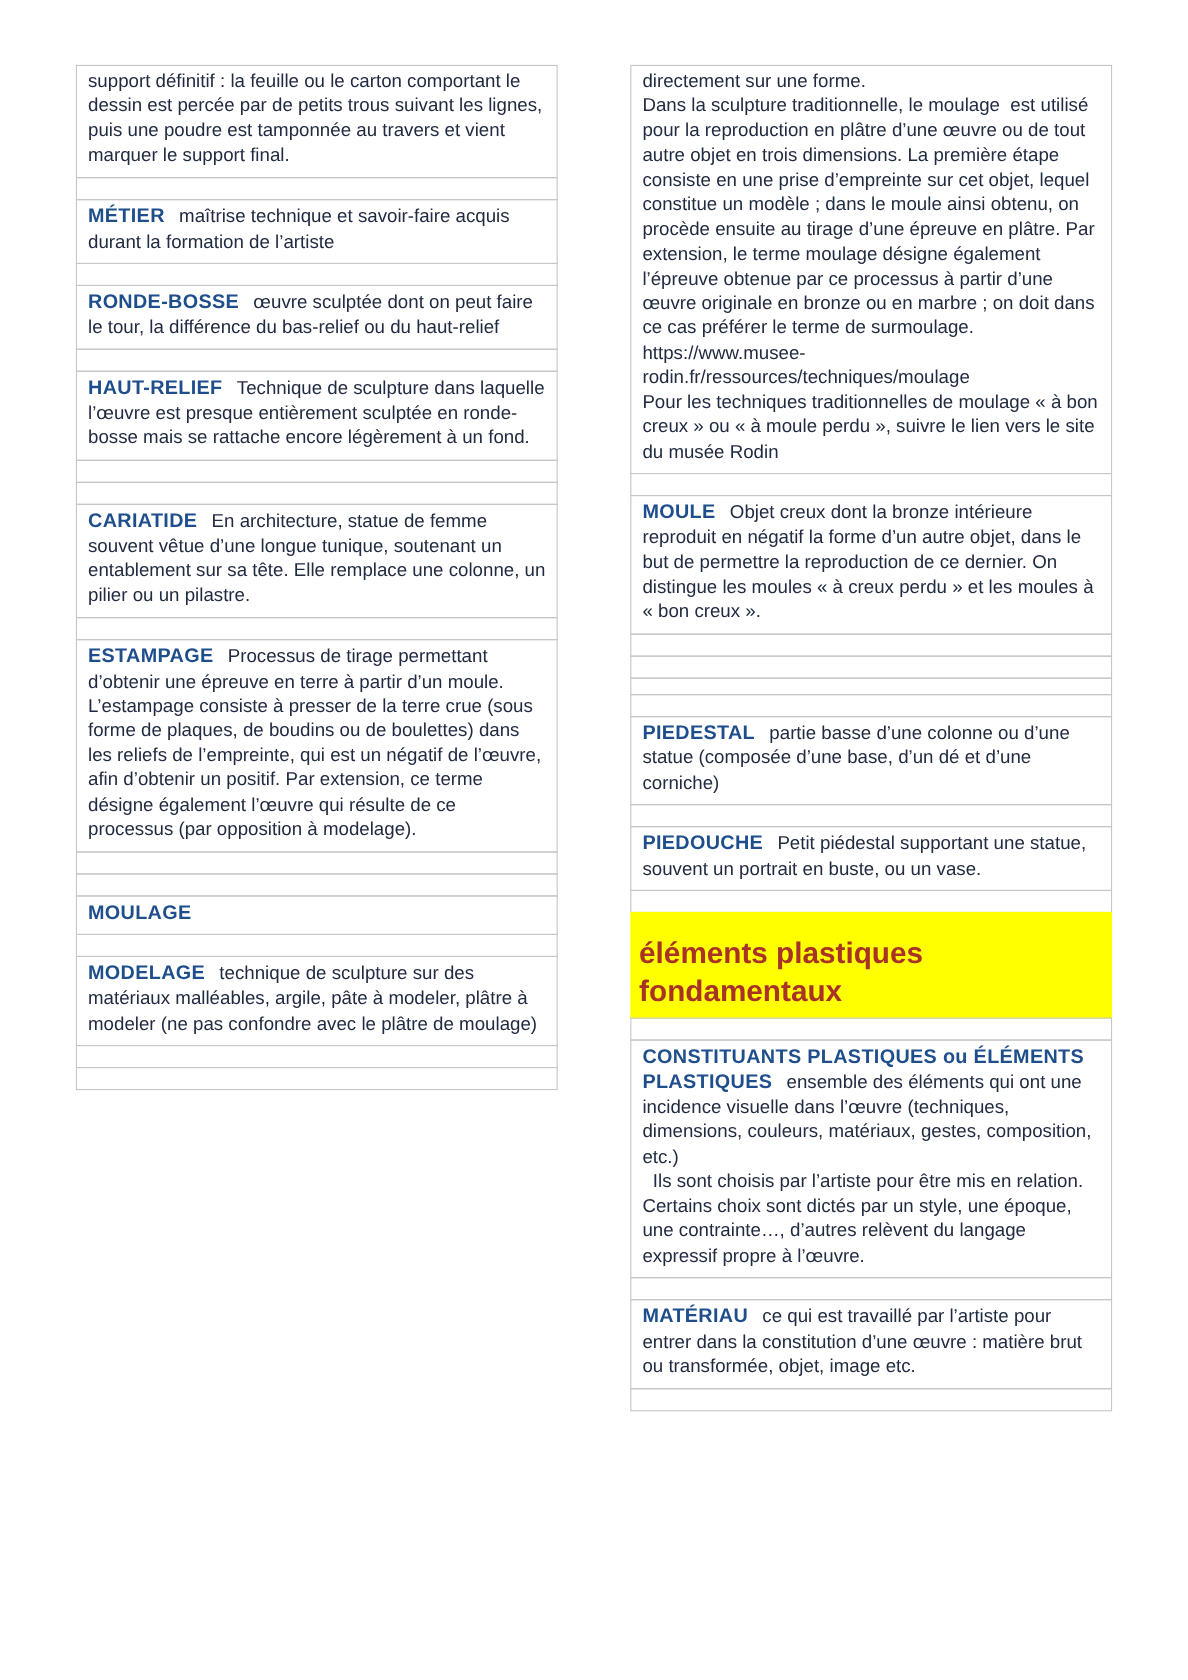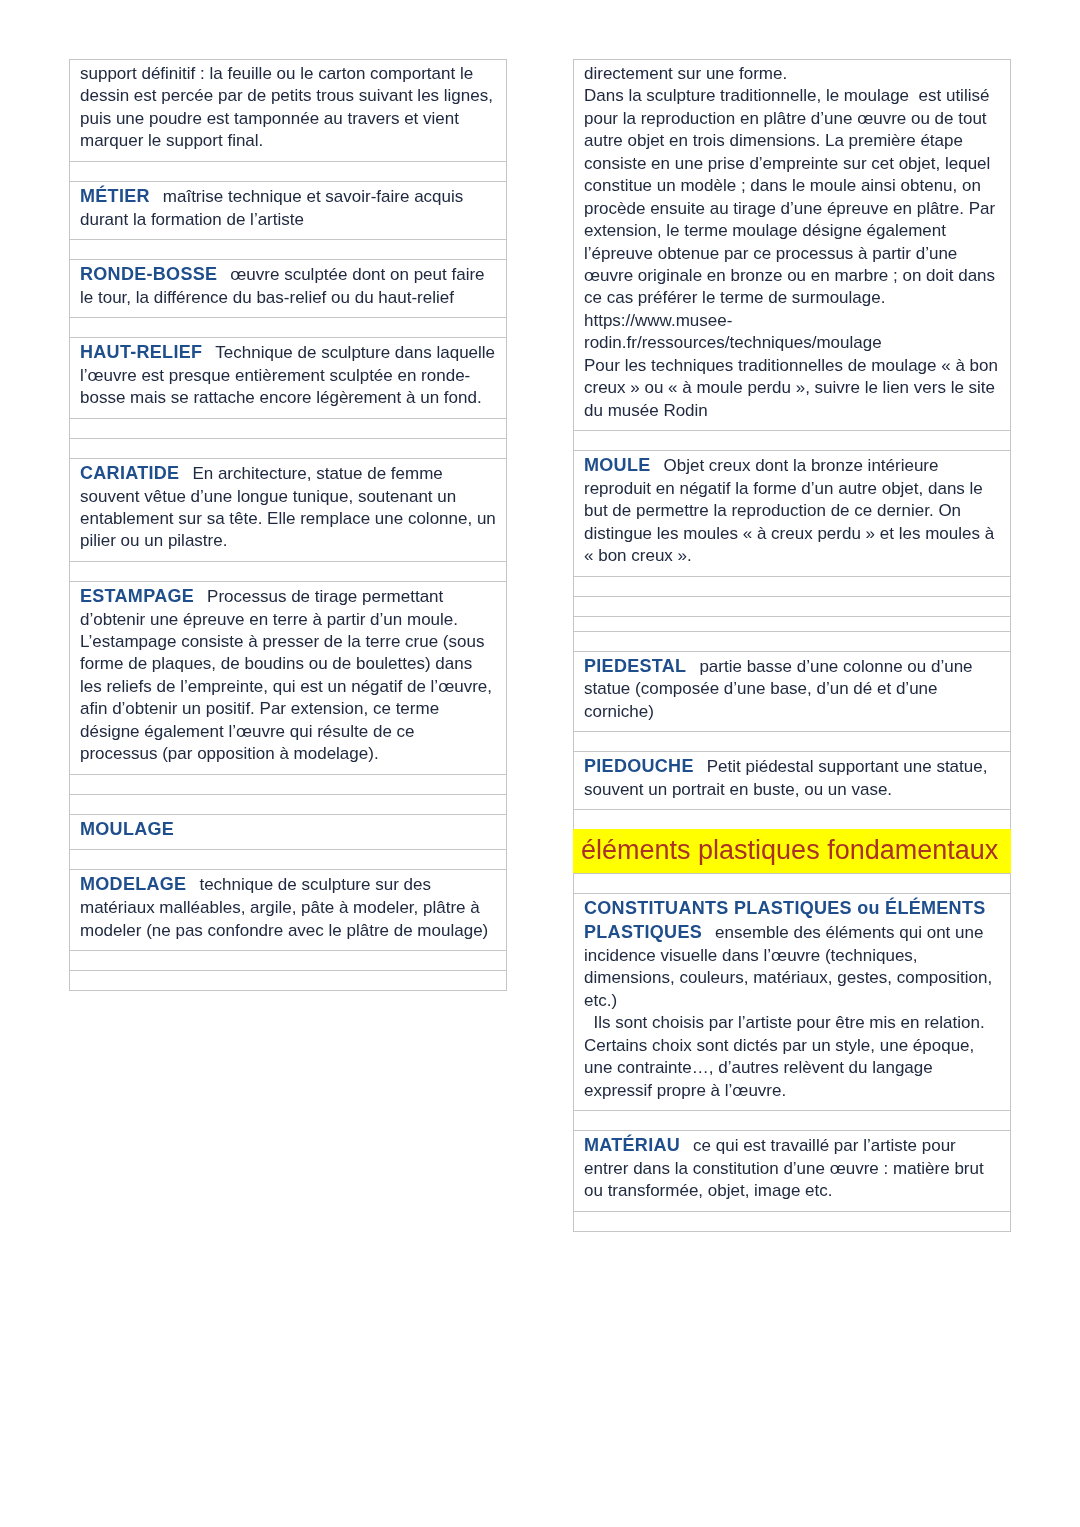--- a/index.html
+++ b/index.html
@@ -56,10 +56,10 @@
     margin-top: -1px;
     background: var(--highlight-yellow, #ffff00);
     color: var(--heading-red, #a93226);
-    font-weight: normal;
+    font-weight: bold;
     font-size: 27px;
     line-height: 1.3;
-    padding: 4px 10px 6px 8px;
+    padding: 20px 10px 6px 8px;
   }
 </style>
 </head>

